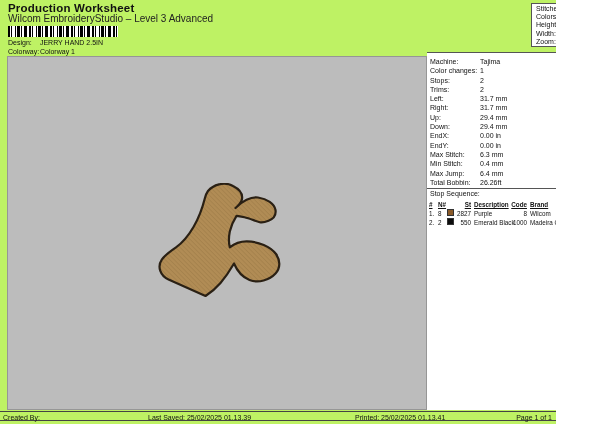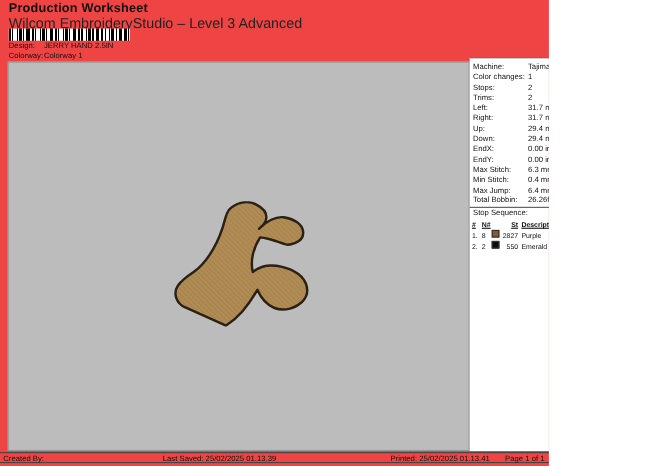--- a/index.html
+++ b/index.html
@@ -5,7 +5,7 @@
   * { margin:0; padding:0; box-sizing:border-box; }
   html,body { width:600px; height:424px; background:#ffffff; }
   body { font-family:"Liberation Sans", sans-serif; color:#111; }
-  .page { position:relative; width:499px; height:424px; background:#ef4444; overflow:hidden; }
+  .page { position:relative; width:556px; height:424px; background:#bef264; overflow:hidden; }
 
   
   .title { position:absolute; left:8px; top:2px; font-size:11.5px; font-weight:bold; letter-spacing:.2px; }

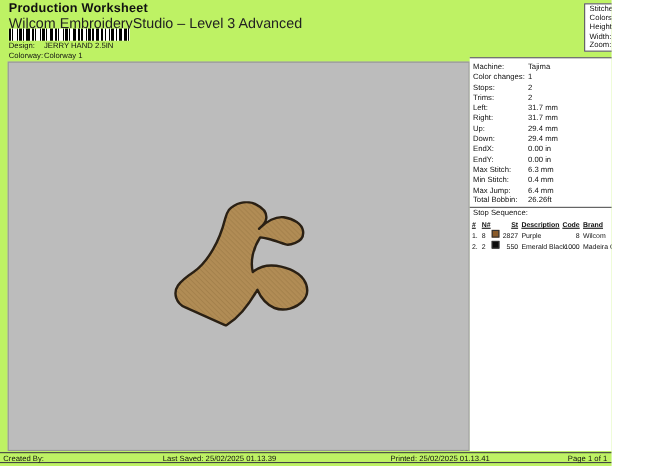--- a/index.html
+++ b/index.html
@@ -9,7 +9,7 @@
 
   
   .title { position:absolute; left:8px; top:2px; font-size:11.5px; font-weight:bold; letter-spacing:.2px; }
-  .subtitle { position:absolute; left:8px; top:13px; font-size:13px; color:#222; }
+  .subtitle { position:absolute; left:8px; top:13px; font-size:10px; color:#222; }
   .barcode { position:absolute; left:8px; top:26px; width:110px; height:11px;
     background:
       repeating-linear-gradient(90deg,

